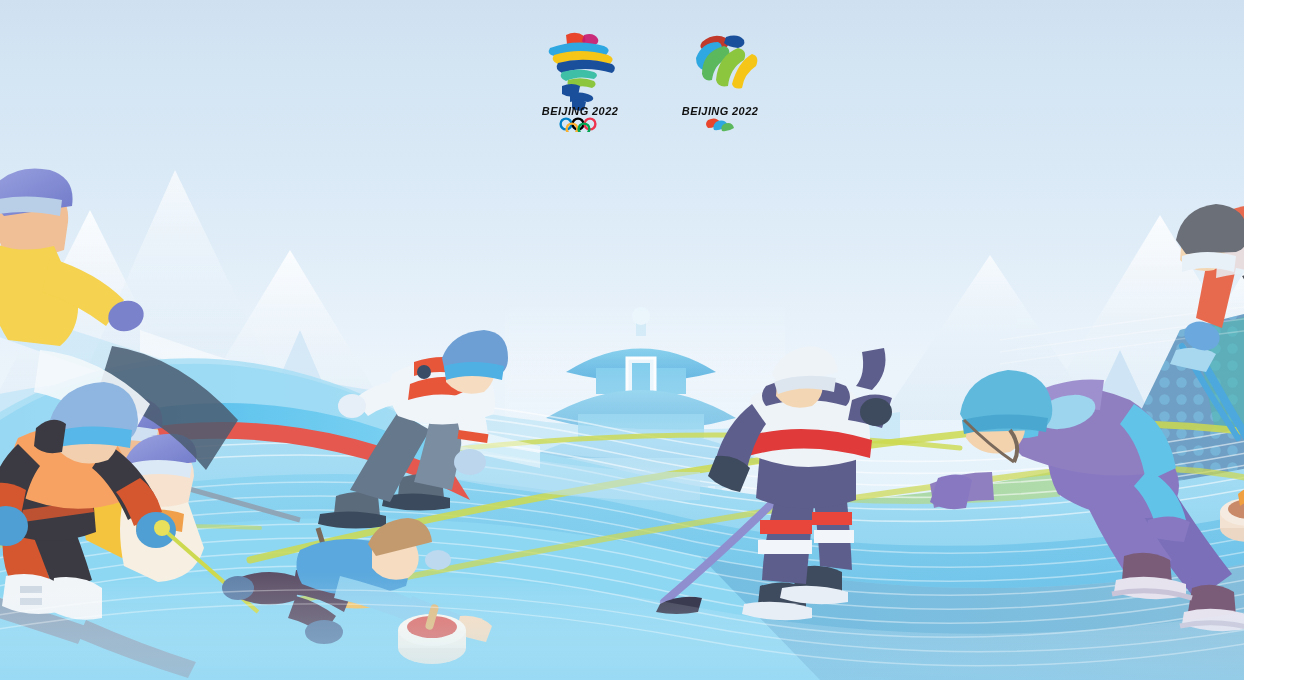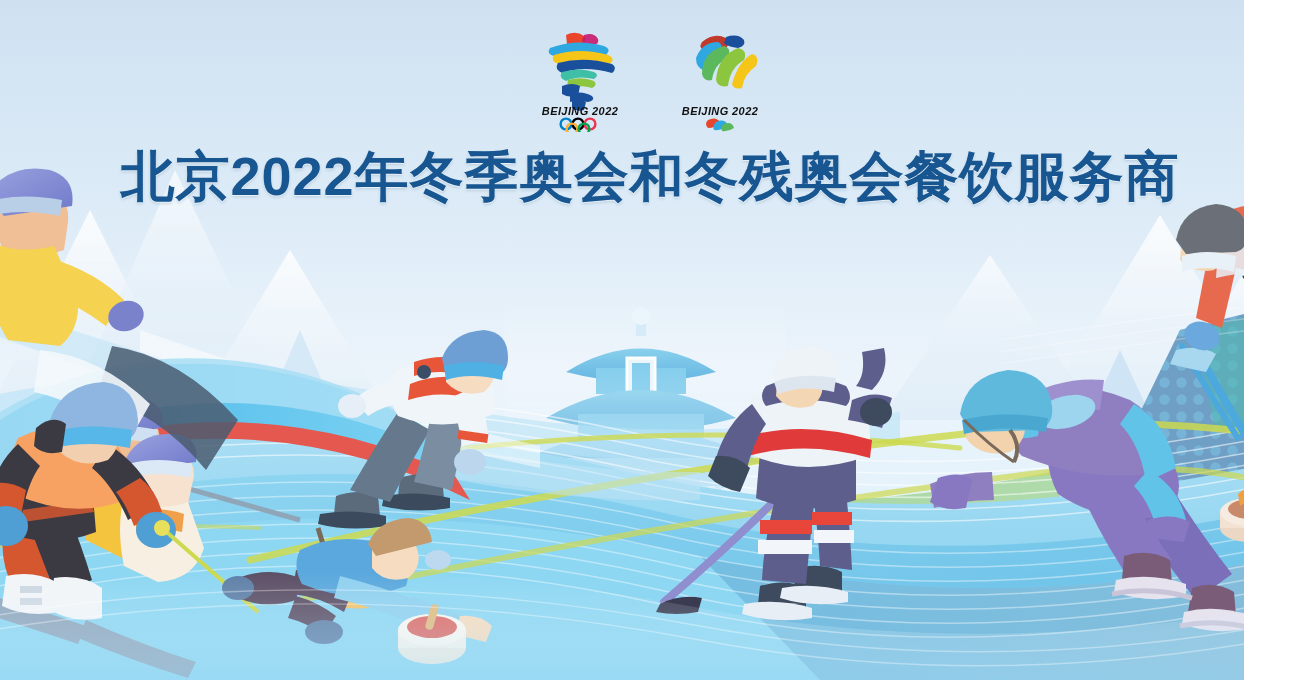--- a/index.html
+++ b/index.html
@@ -517,7 +517,6 @@
 
   </div>
 
-  <div id="title">北京2022年冬季奥会和冬残奥会餐饮服务商</div>
 
 </div>
 

